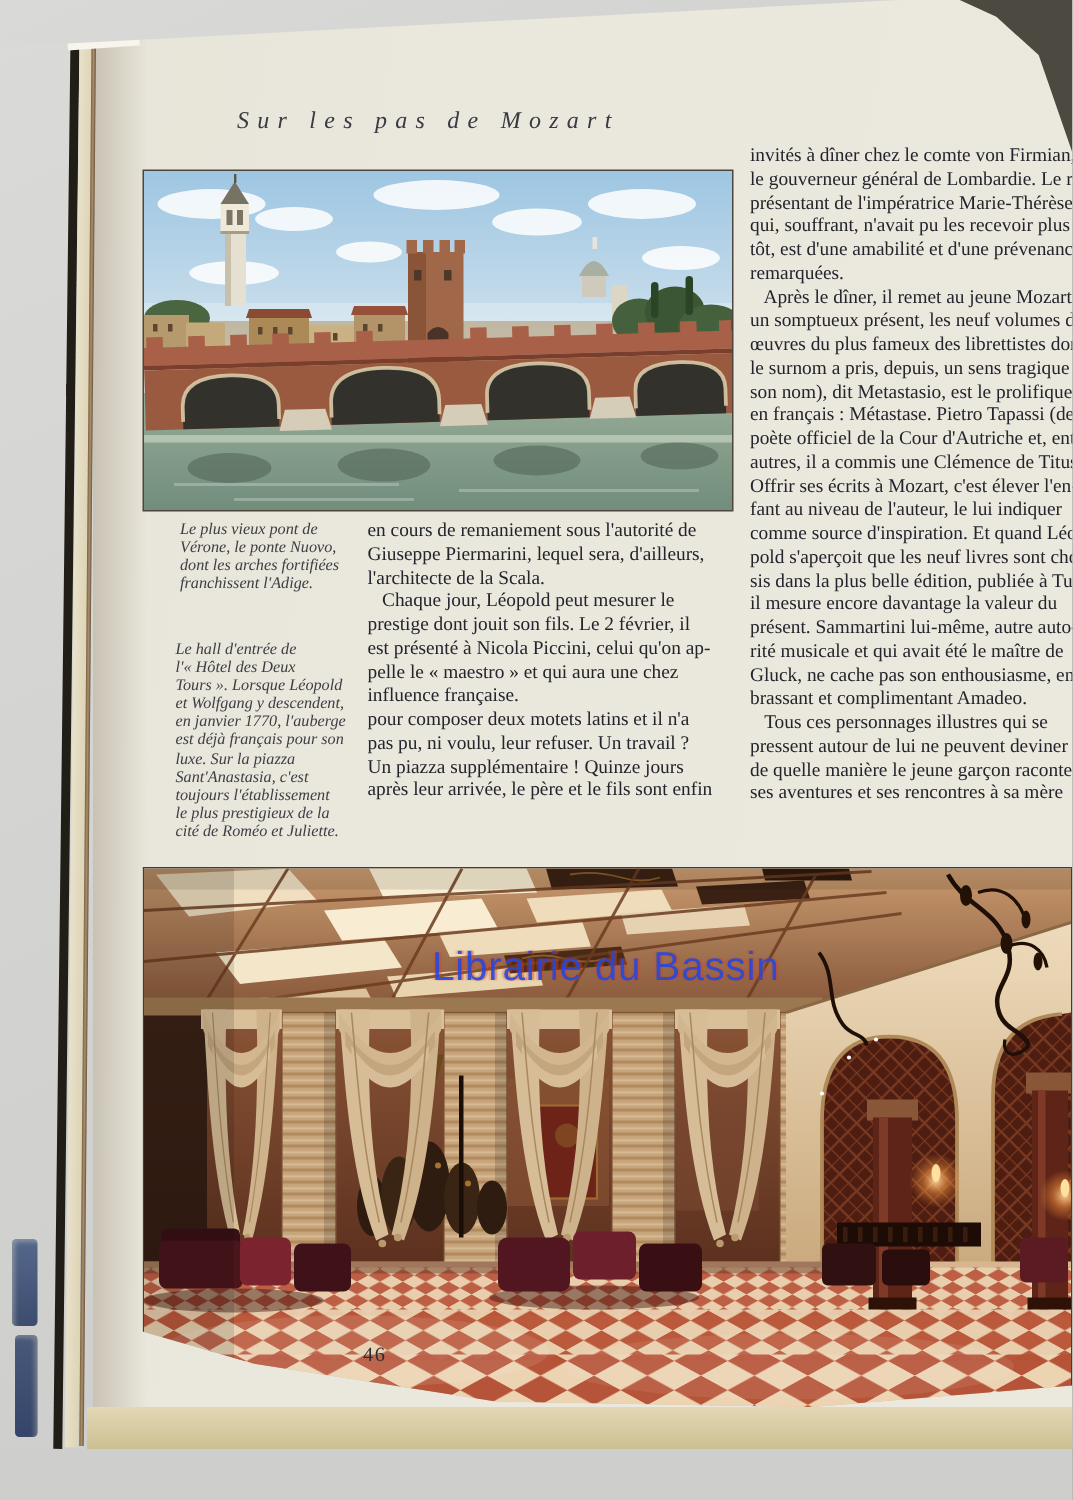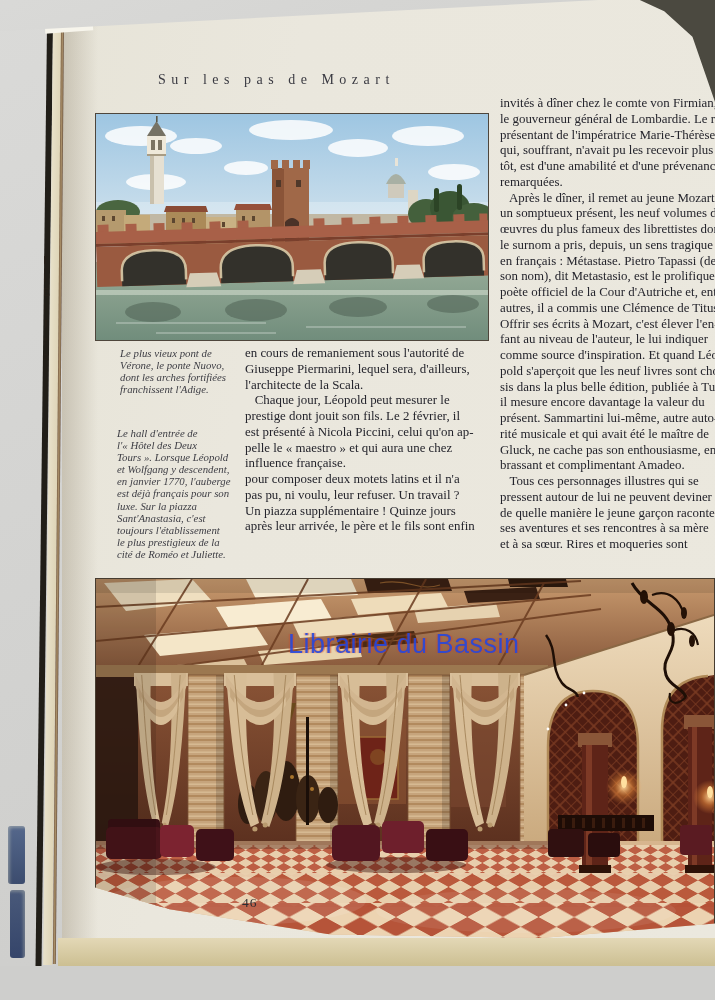--- a/index.html
+++ b/index.html
@@ -38,7 +38,7 @@
     color:#272019;transform:translateX(-2px);}
 
   
-  .title{left:158px;top:72px;font-size:14px;letter-spacing:5.5px;color:#3a3a42;text-align:right;}
+  .title{left:158px;top:72px;font-style:italic;font-size:16px;letter-spacing:5.5px;color:#3a3a42;text-align:right;}
   .caption{font-style:italic;font-size:10.8px;line-height:12.1px;color:#3d3d44;}
   .caption1{left:120px;top:347px;width:132px;}
   .caption2{left:117px;top:427px;width:136px;}

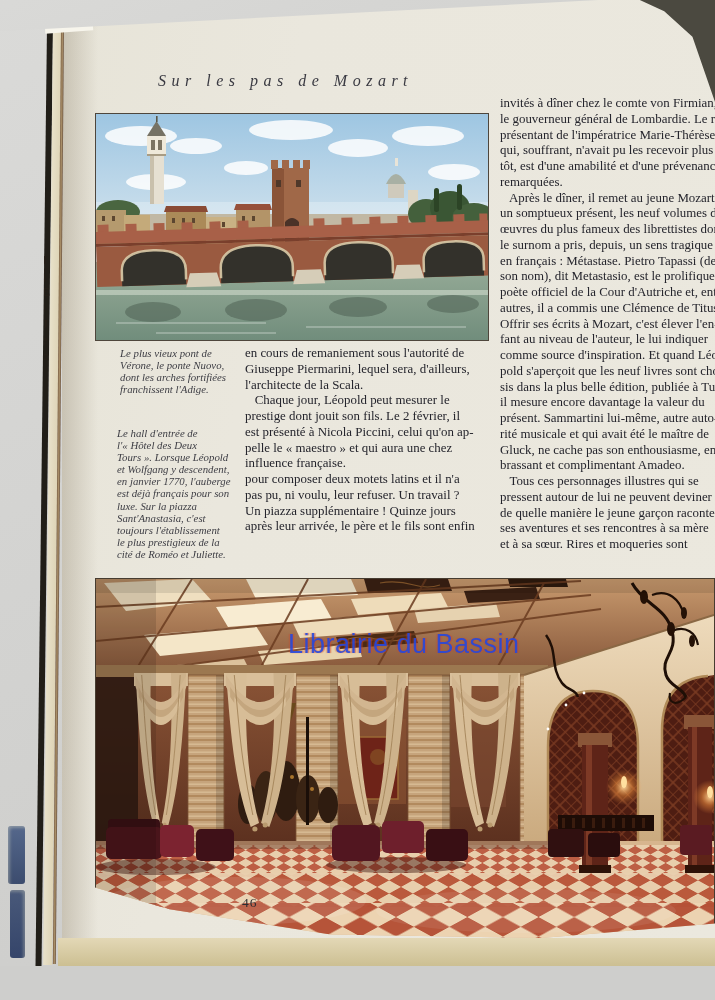--- a/index.html
+++ b/index.html
@@ -273,8 +273,8 @@
       <div class="line">un somptueux présent, les neuf volumes des</div>
       <div class="line">œuvres du plus fameux des librettistes dont</div>
       <div class="line">le surnom a pris, depuis, un sens tragique</div>
+      <div class="line">son nom), dit Metastasio, est le prolifique</div>
       <div class="line">en français : Métastase. Pietro Tapassi (de</div>
-      <div class="line">son nom), dit Metastasio, est le prolifique</div>
       <div class="line">poète officiel de la Cour d'Autriche et, entre</div>
       <div class="line">autres, il a commis une Clémence de Titus.</div>
       <div class="line">Offrir ses écrits à Mozart, c'est élever l'en-</div>

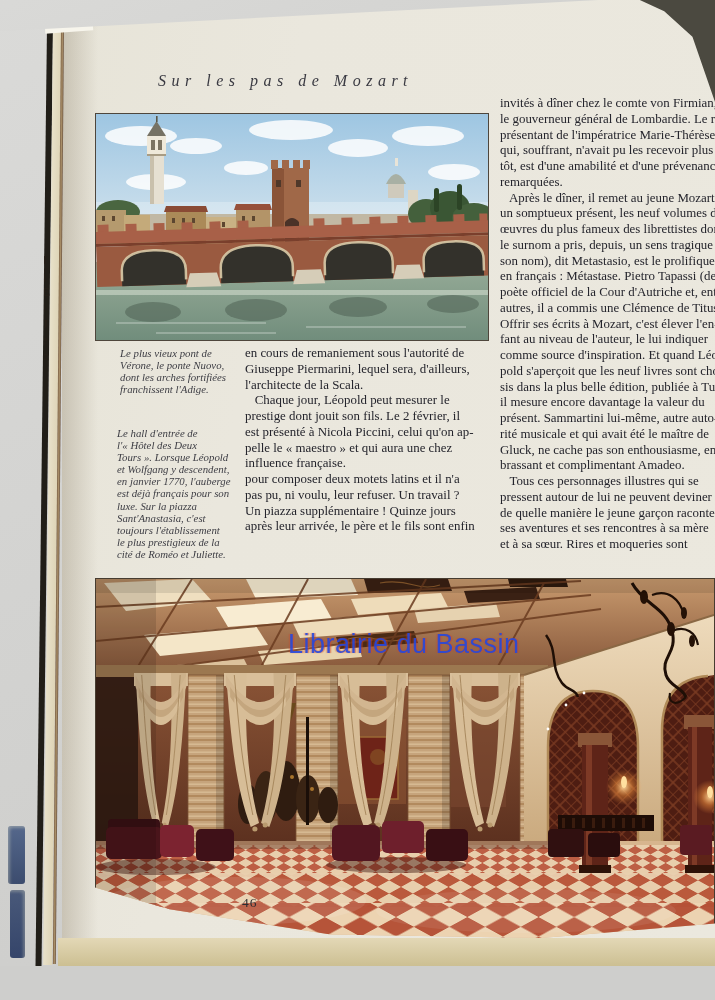--- a/index.html
+++ b/index.html
@@ -291,7 +291,6 @@
       <div class="line">pressent autour de lui ne peuvent deviner</div>
       <div class="line">de quelle manière le jeune garçon raconte</div>
       <div class="line">ses aventures et ses rencontres à sa mère</div>
-      <div class="line">et à sa sœur. Rires et moqueries sont</div>
     </div>
 
   <div class="abs photo-bottom">

